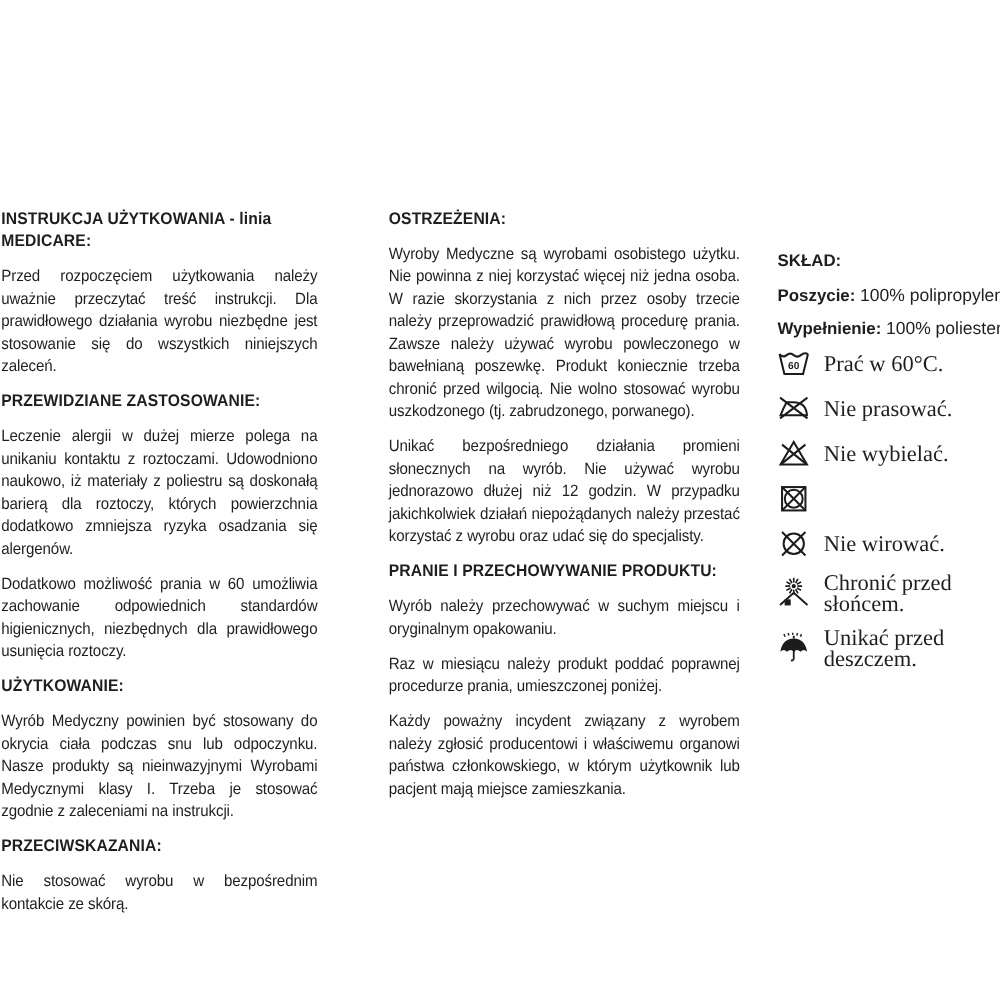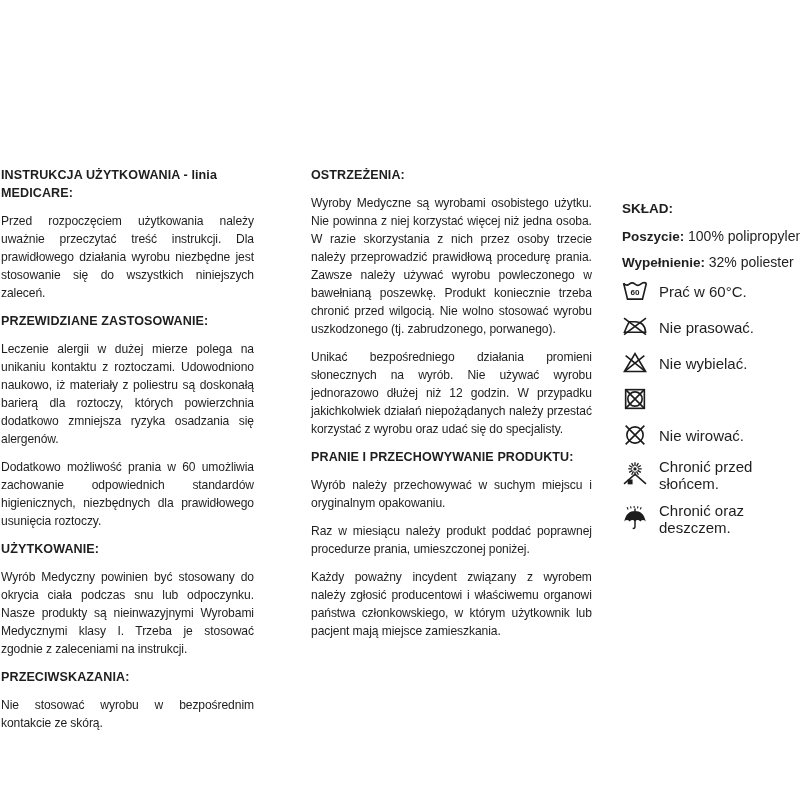--- a/index.html
+++ b/index.html
@@ -66,7 +66,7 @@
   </div>
   <div class="comp-row">
     <span class="lbl">Wypełnienie:</span>
-    <span class="val">32% poliester</span>
+    <span class="val">100% poliester</span>
   </div>
 
 

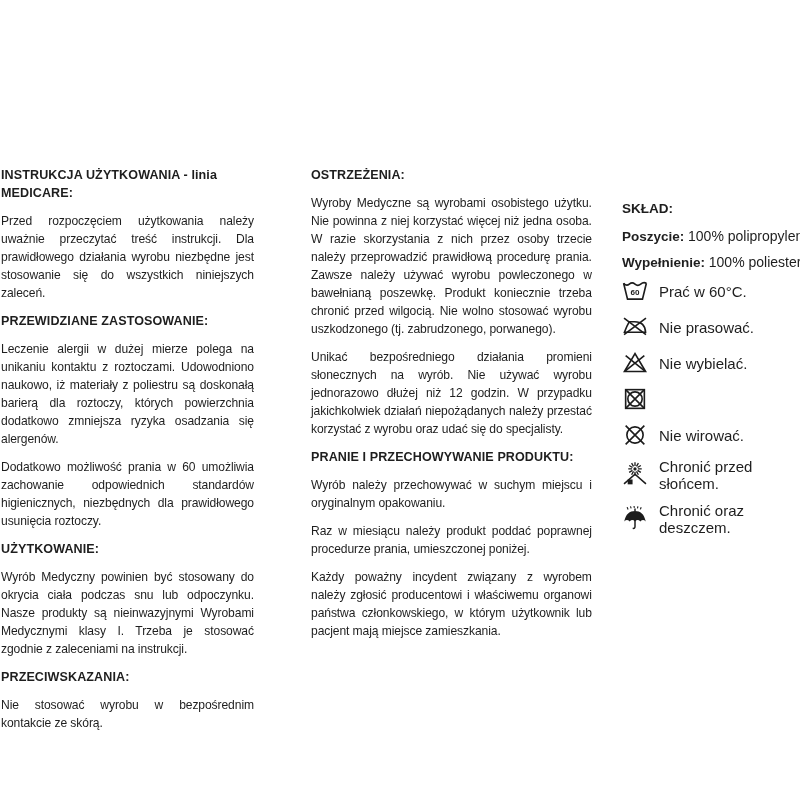--- a/index.html
+++ b/index.html
@@ -27,7 +27,7 @@
   .wash-heading{font-size:13.5px;font-weight:bold;margin:28px 0 4px 0;line-height:18px;}
   .care-row{display:flex;align-items:center;gap:11px;margin:0 0 10px 0;}
   .care-row .cicon{flex:0 0 26px;width:26px;height:26px;}
-  .care-row .clabel{font-size:15px;line-height:17px;}
+  .care-row .clabel{font-size:18px;line-height:17px;font-family:Liberation Serif, serif;}
   svg .st{stroke:#1c1c1c;stroke-width:2;fill:none;stroke-linejoin:miter;}
   svg .stth{stroke:#1c1c1c;stroke-width:1.6;fill:none;}
   svg .fl{fill:#1c1c1c;stroke:none;}

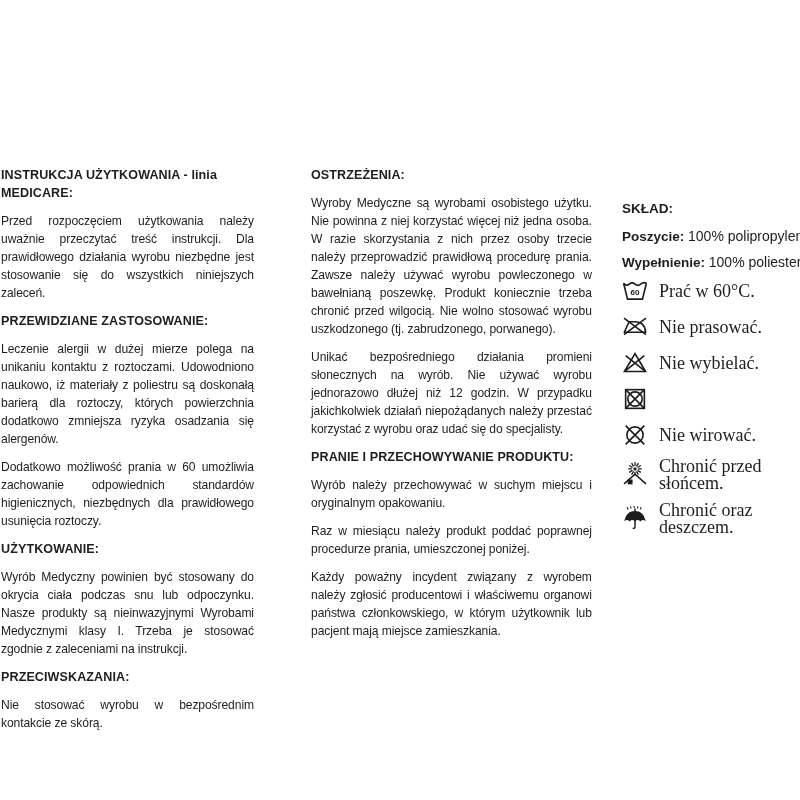--- a/index.html
+++ b/index.html
@@ -128,7 +128,7 @@
       <path class="stth" style="stroke-width:1.8" d="M16 17 V25.2 Q16 28 13.2 27.5"></path>
       <path class="stth" style="stroke-width:1.4" d="M7.5 4.2 L6.3 1.4 M11.3 3 L10.4 0.4 M15.2 2.4 L14.8 0 M19 3 L19.6 0.4 M22.6 4.2 L23.6 1.6"></path>
     </svg>
-    <div class="clabel">Chronić oraz deszczem.</div>
+    <div class="clabel">Unikać przed deszczem.</div>
   </div>
 </div>
 

